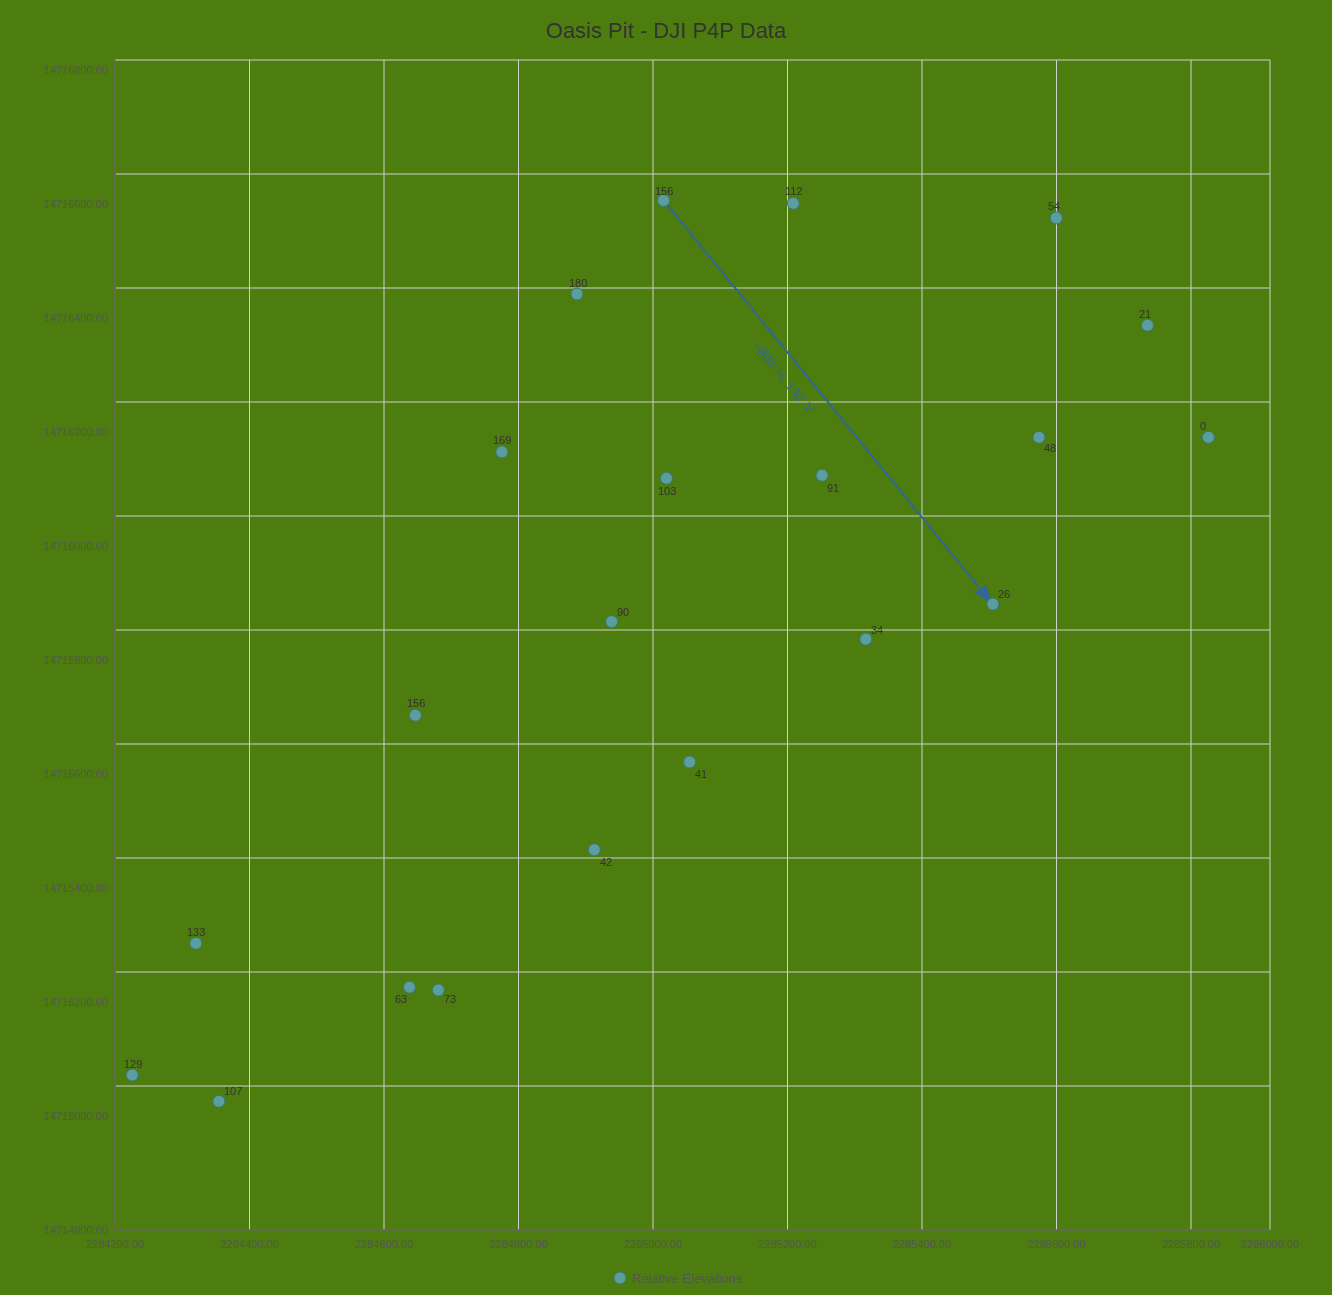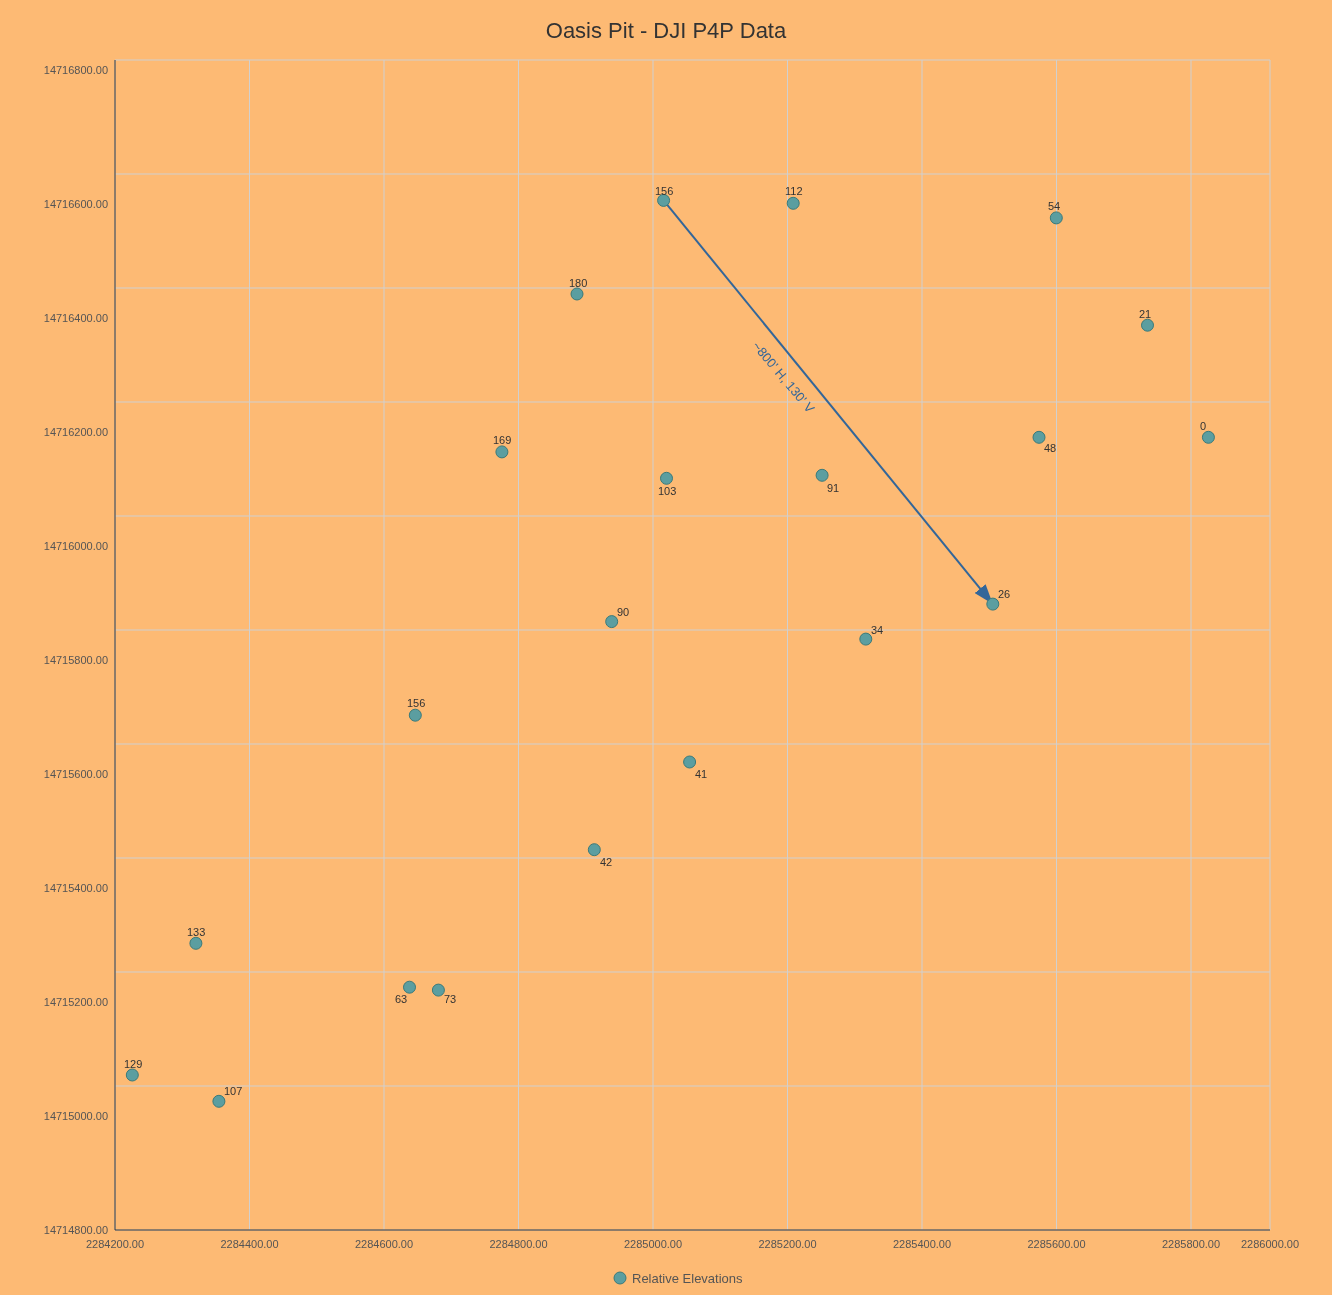--- a/index.html
+++ b/index.html
@@ -14,7 +14,7 @@
       width: 1332px;
       height: 1295px;
       position: relative;
-      background: #fdba74;
+      background: #4d7c0f;
     }
     svg#main-chart {
       width: 1332px;

